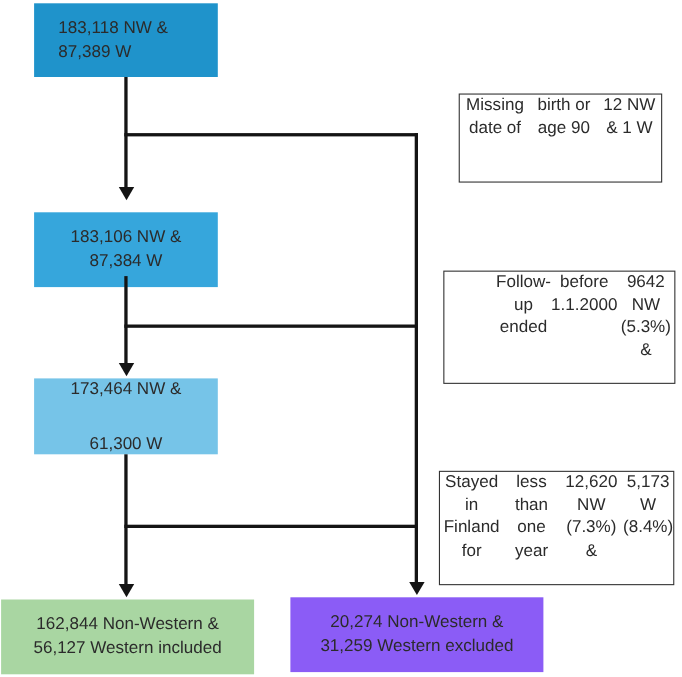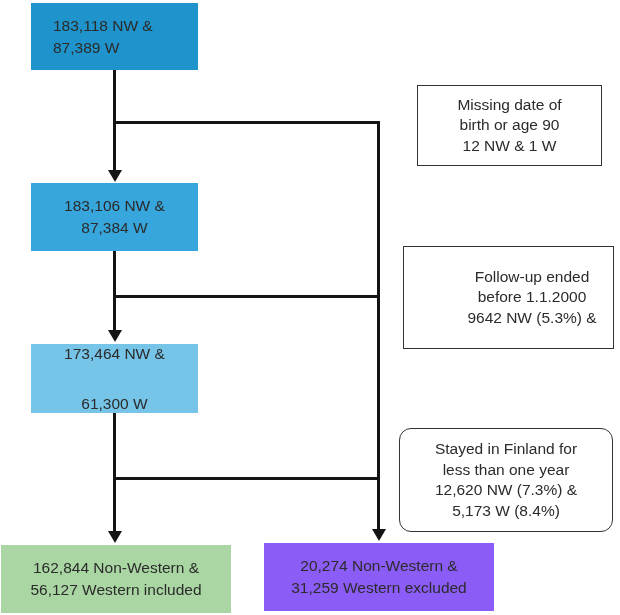--- a/index.html
+++ b/index.html
@@ -26,7 +26,7 @@
   #excluded{left:264px;top:543px;width:230px;height:68px;}
   .note{
     position:absolute;
-    display:flex;flex-direction:column;justify-content:center;
+    display:flex;flex-direction:row;justify-content:center;
     background:#ffffff;border:1.5px solid #333333;
     font-size:15.5px;line-height:20.5px;text-align:center;
     box-sizing:border-box;

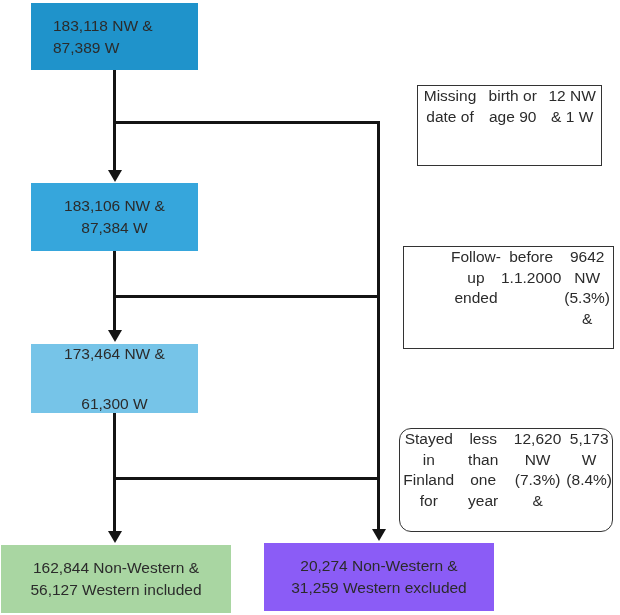--- a/index.html
+++ b/index.html
@@ -20,7 +20,7 @@
   }
   .fbox .tline{white-space:nowrap;}
   #stage1{left:31px;top:3px;width:167px;height:67px;text-align:left;padding-left:22px;}
-  #stage2{left:31px;top:183px;width:167px;height:68px;}
+  #stage2{left:31px;top:193px;width:167px;height:68px;}
   #stage3{left:31px;top:344px;width:167px;height:69px;gap:28px;}
   #included{left:1px;top:545px;width:230px;height:68px;}
   #excluded{left:264px;top:543px;width:230px;height:68px;}

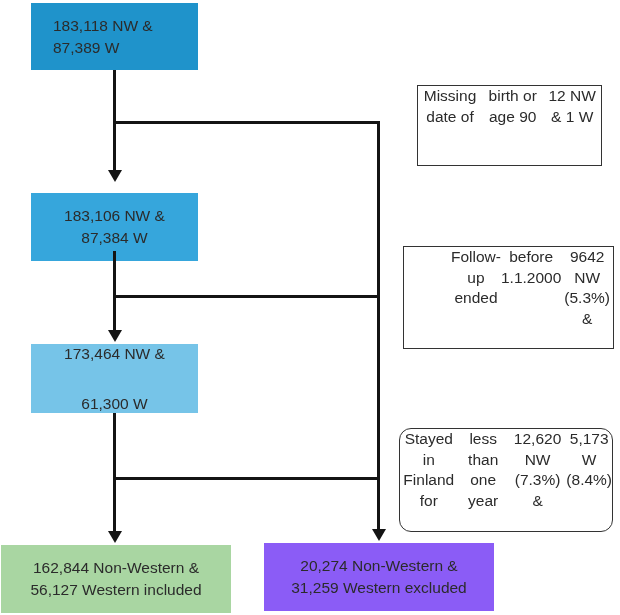--- a/index.html
+++ b/index.html
@@ -33,7 +33,7 @@
   }
   #note1{left:417px;top:85px;width:185px;height:81px;}
   #note2{left:403px;top:246px;width:211px;height:103px;padding-left:47px;}
-  #note3{left:399px;top:428px;width:214px;height:104px;border-radius:12px;}
+  #note3{left:399px;top:428px;width:214px;height:104px;}
   .line{position:absolute;background:#141414;}
   .vline{width:3px;}
   .hline{height:3px;}

